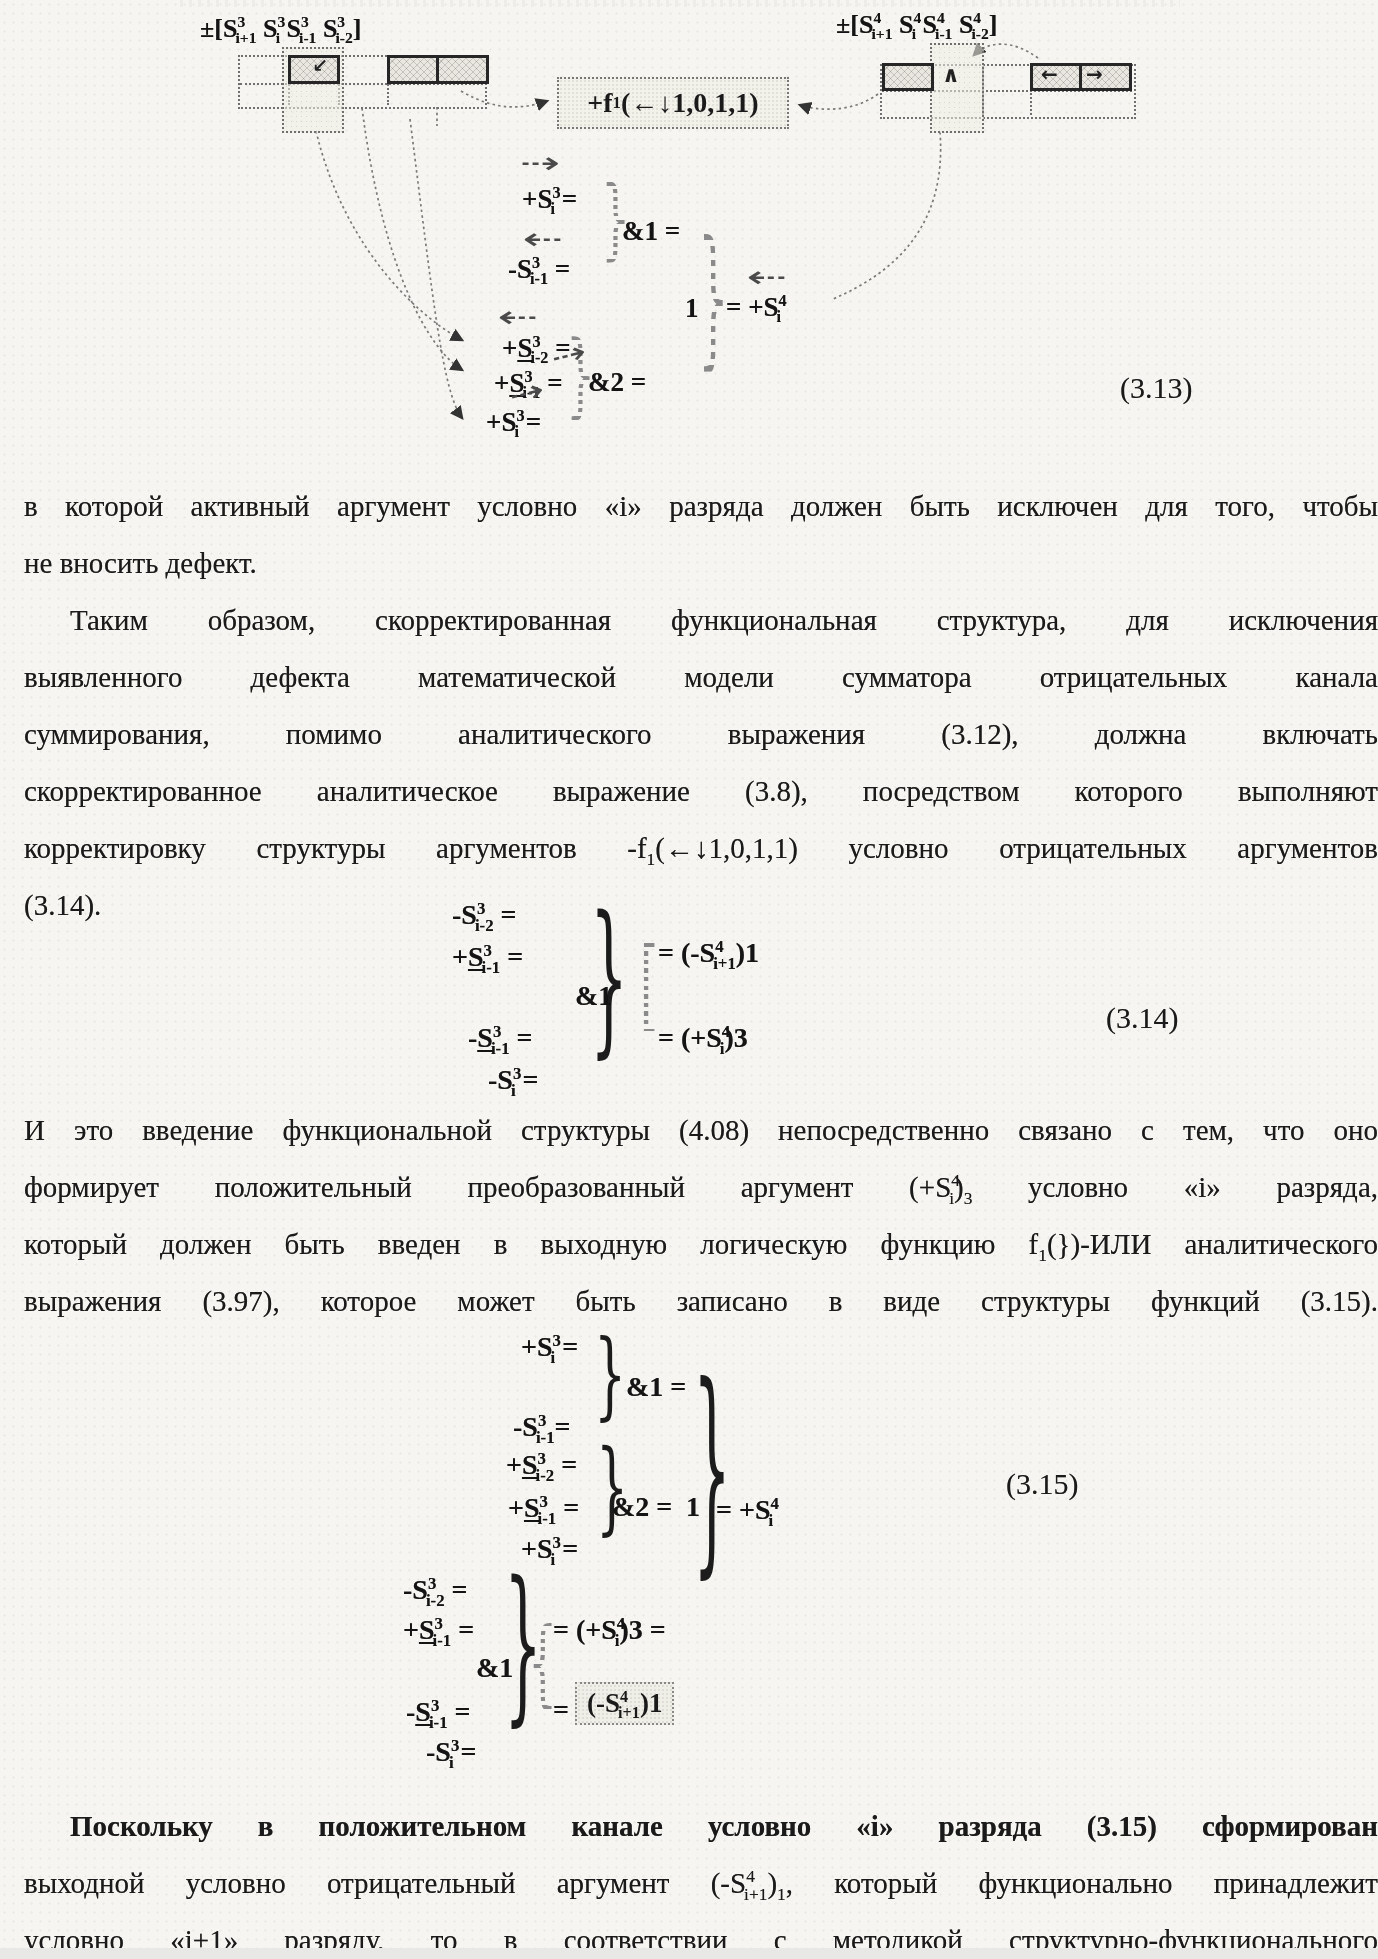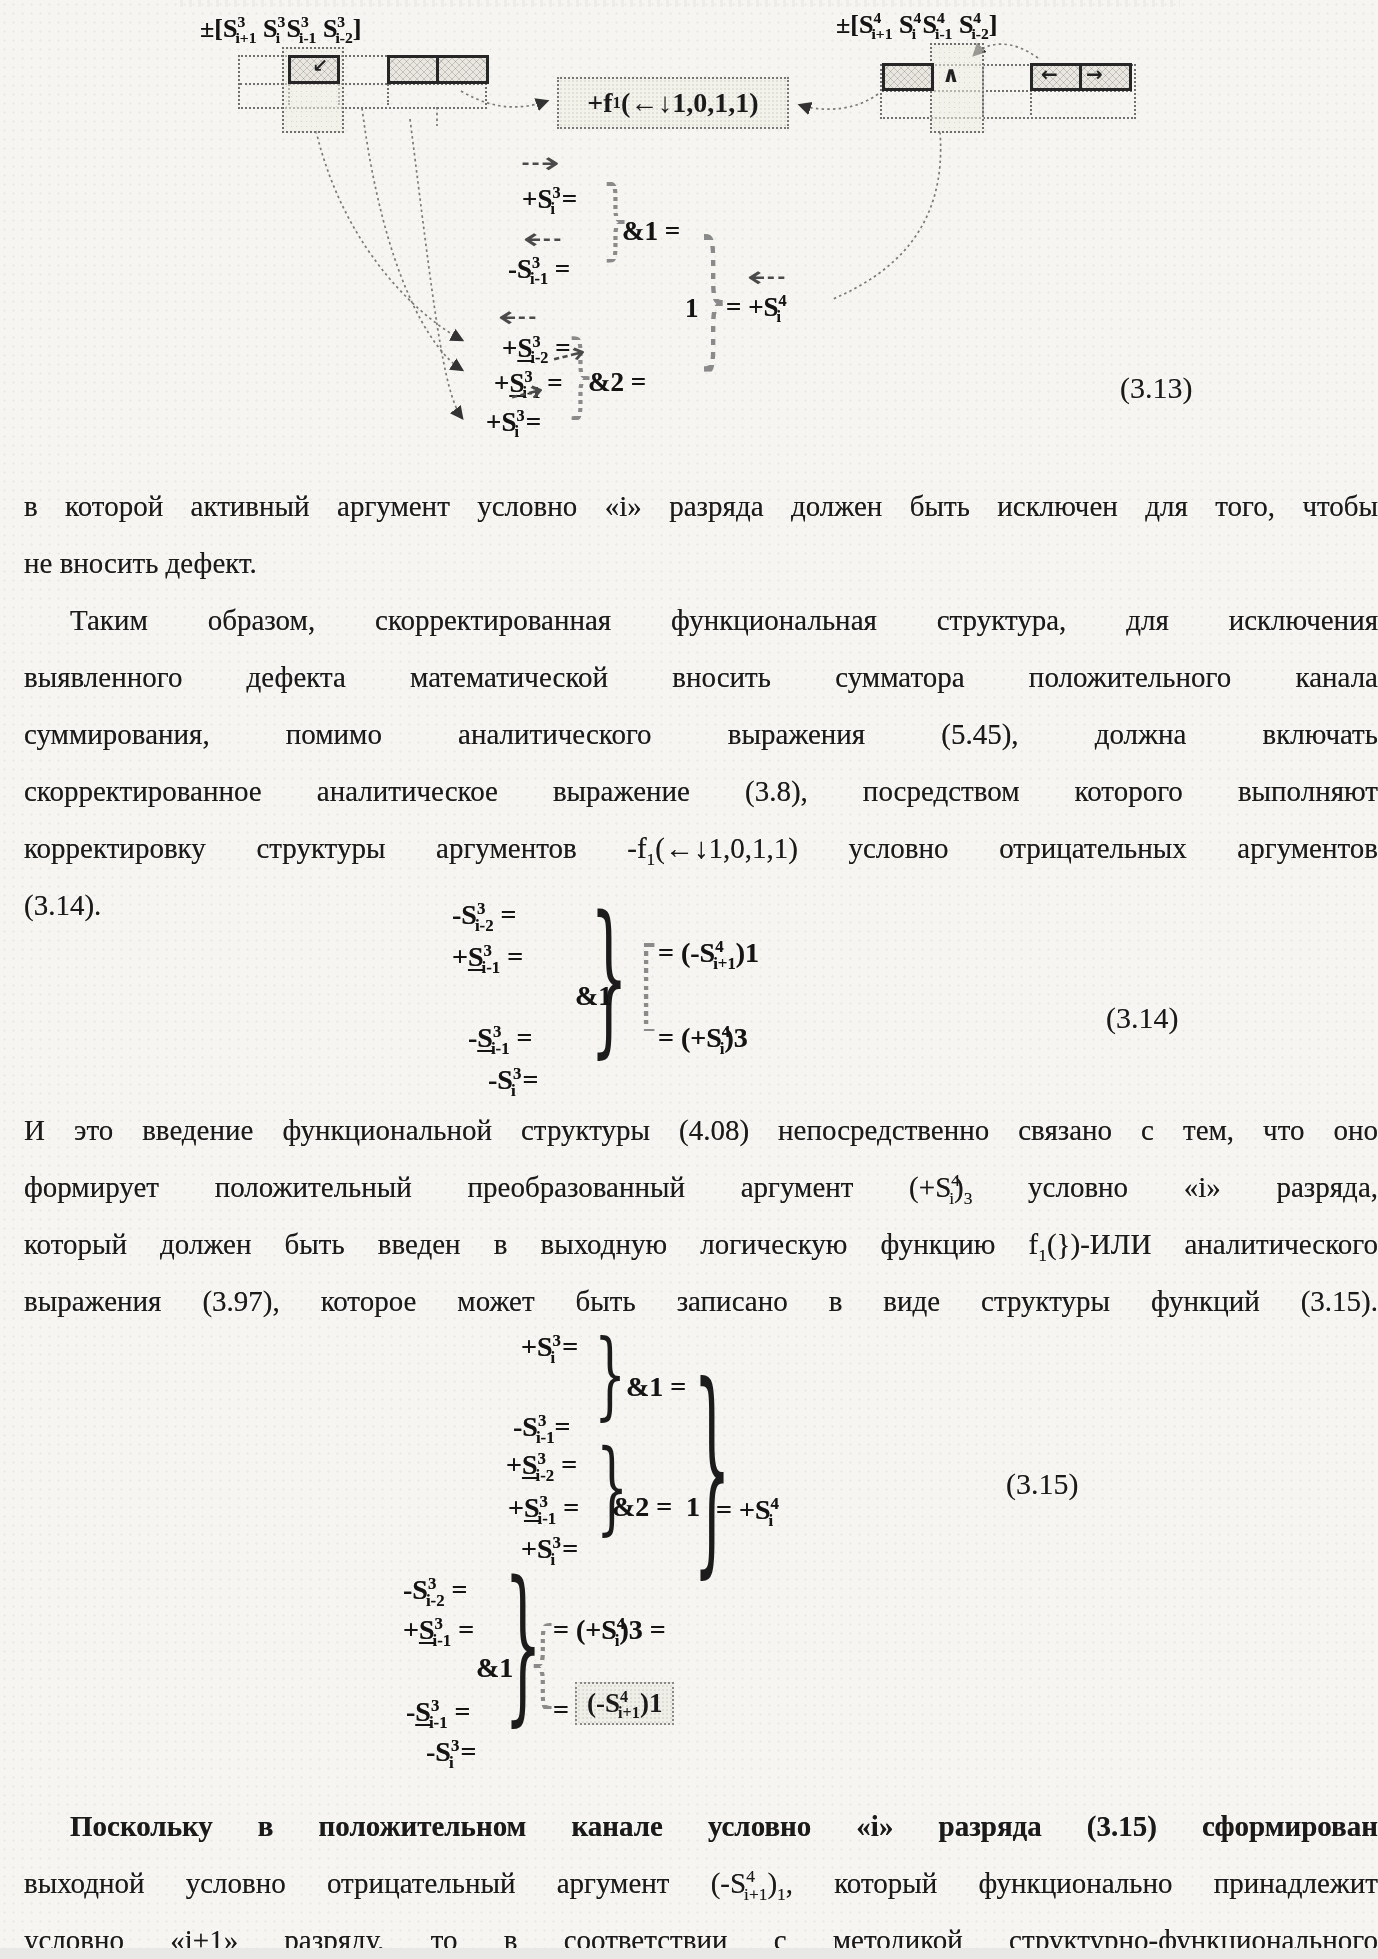--- a/index.html
+++ b/index.html
@@ -185,7 +185,7 @@
 
   <div>
     <div class="pline indent" style="top:592px;">Таким образом, скорректированная функциональная структура, для исключения</div>
-    <div class="pline" style="top:649px;">выявленного дефекта математической вносить сумматора положительного канала</div>
+    <div class="pline" style="top:649px;">выявленного дефекта математической модели сумматора отрицательных канала</div>
     <div class="pline" style="top:706px;">суммирования, помимо аналитического выражения (5.45), должна включать</div>
     <div class="pline" style="top:763px;">скорректированное аналитическое выражение (3.8), посредством которого выполняют</div>
     <div class="pline" style="top:820px;">корректировку структуры аргументов -f<sub>1</sub>(←↓1,0,1,1) условно отрицательных аргументов</div>

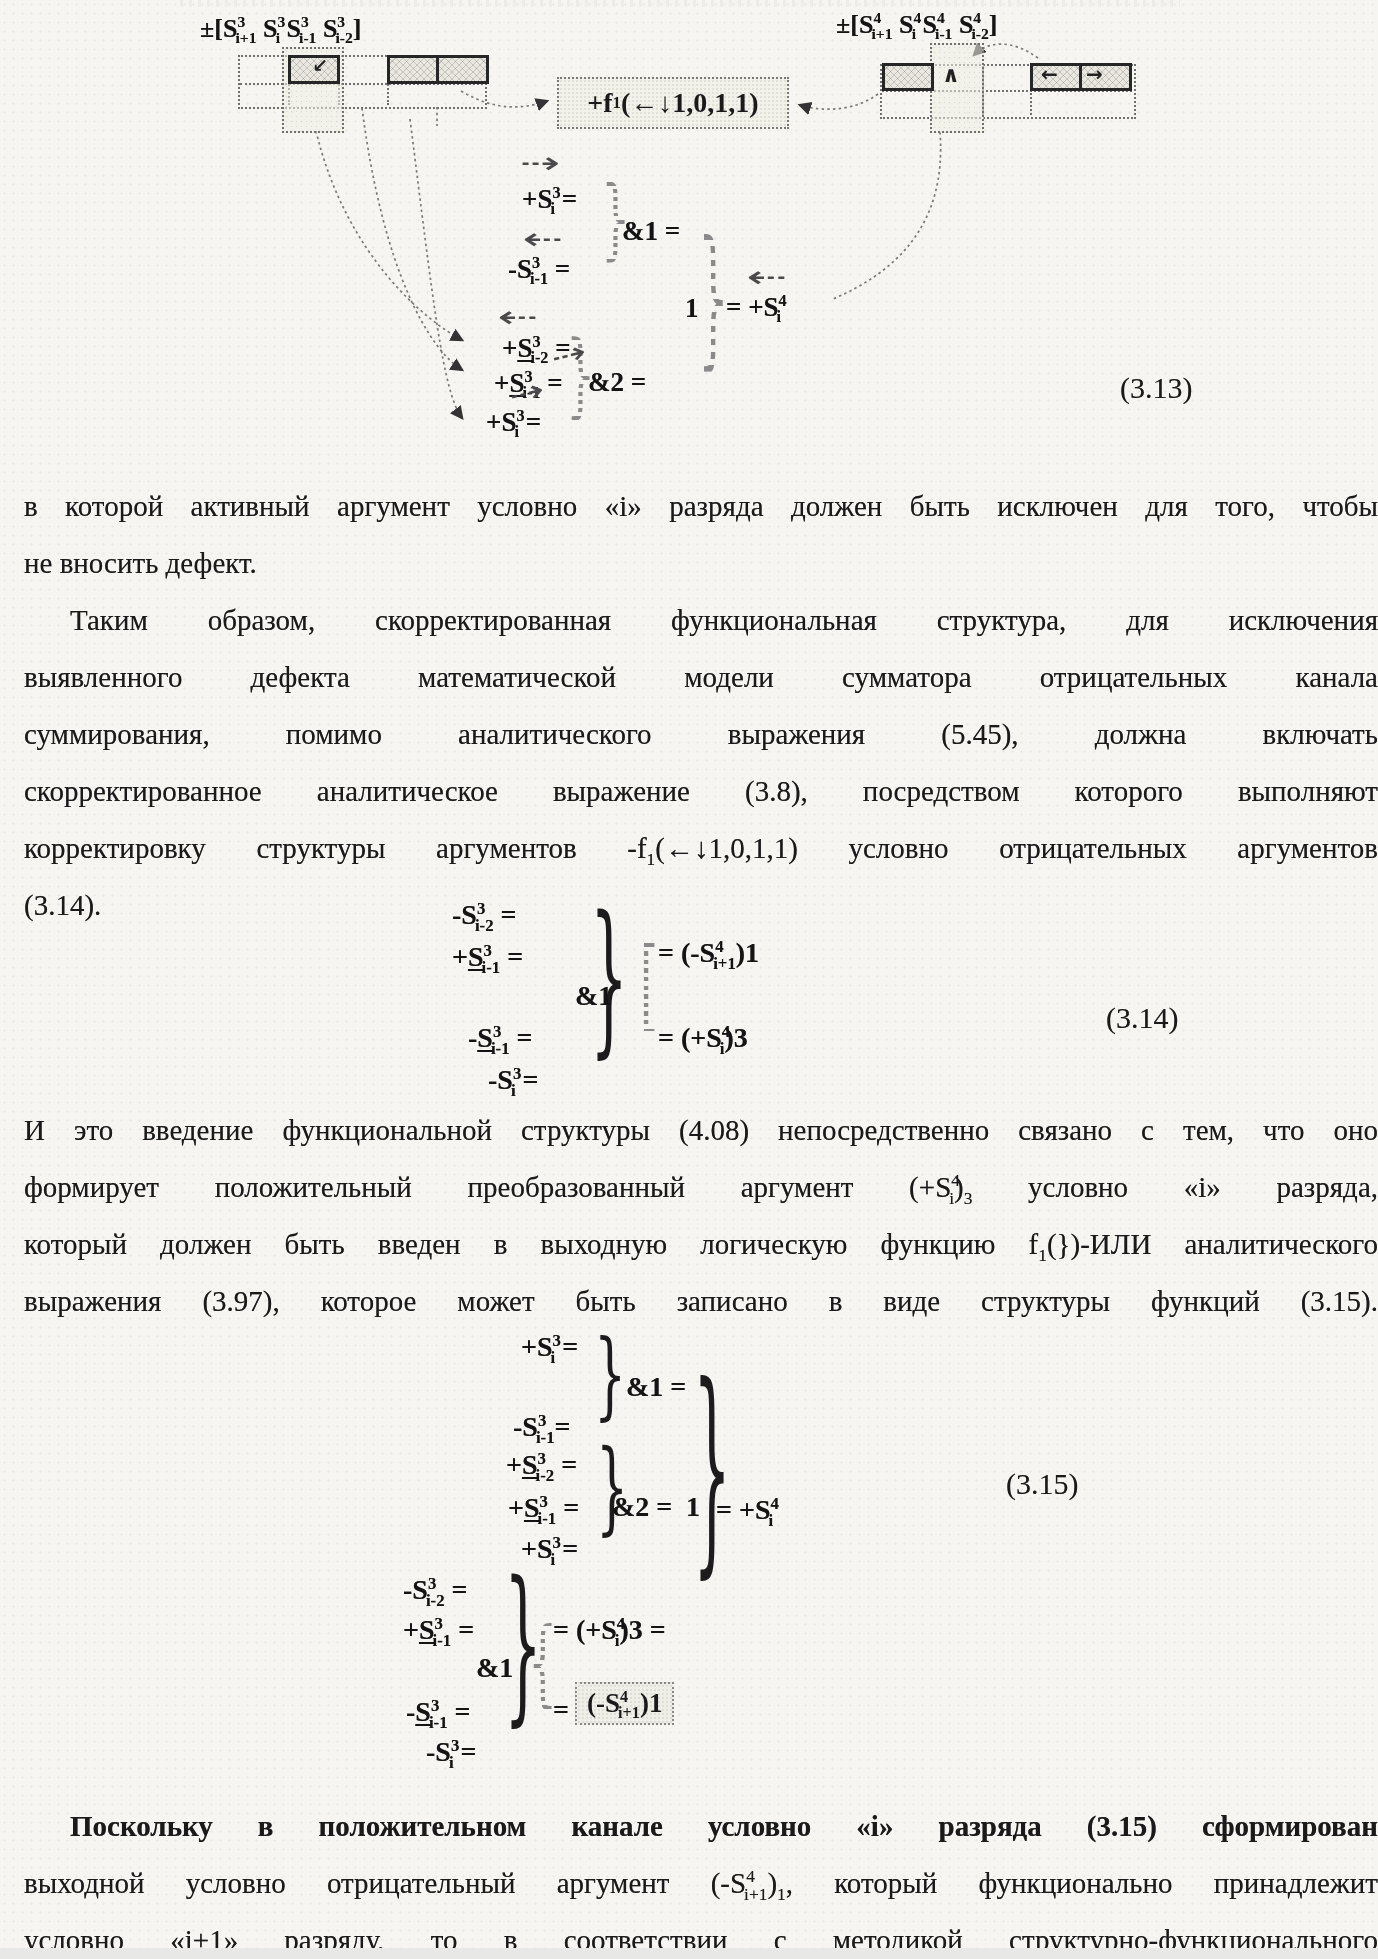--- a/index.html
+++ b/index.html
@@ -186,7 +186,7 @@
   <div>
     <div class="pline indent" style="top:592px;">Таким образом, скорректированная функциональная структура, для исключения</div>
     <div class="pline" style="top:649px;">выявленного дефекта математической модели сумматора отрицательных канала</div>
-    <div class="pline" style="top:706px;">суммирования, помимо аналитического выражения (5.45), должна включать</div>
+    <div class="pline" style="top:706px;">суммирования, помимо аналитического выражения (3.12), должна включать</div>
     <div class="pline" style="top:763px;">скорректированное аналитическое выражение (3.8), посредством которого выполняют</div>
     <div class="pline" style="top:820px;">корректировку структуры аргументов -f<sub>1</sub>(←↓1,0,1,1) условно отрицательных аргументов</div>
     <div class="pline last" style="top:877px;">(3.14).</div>

